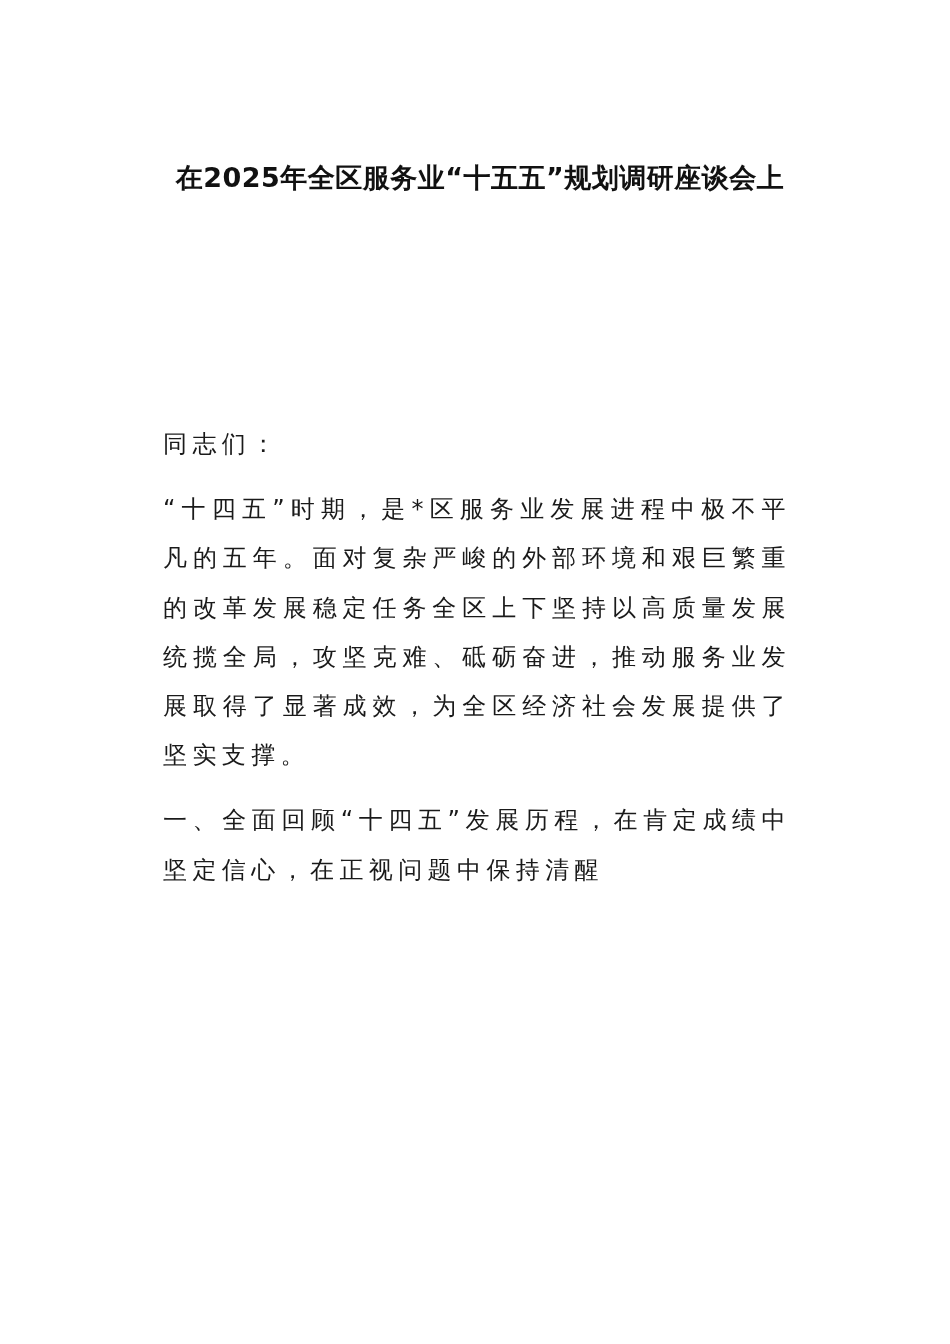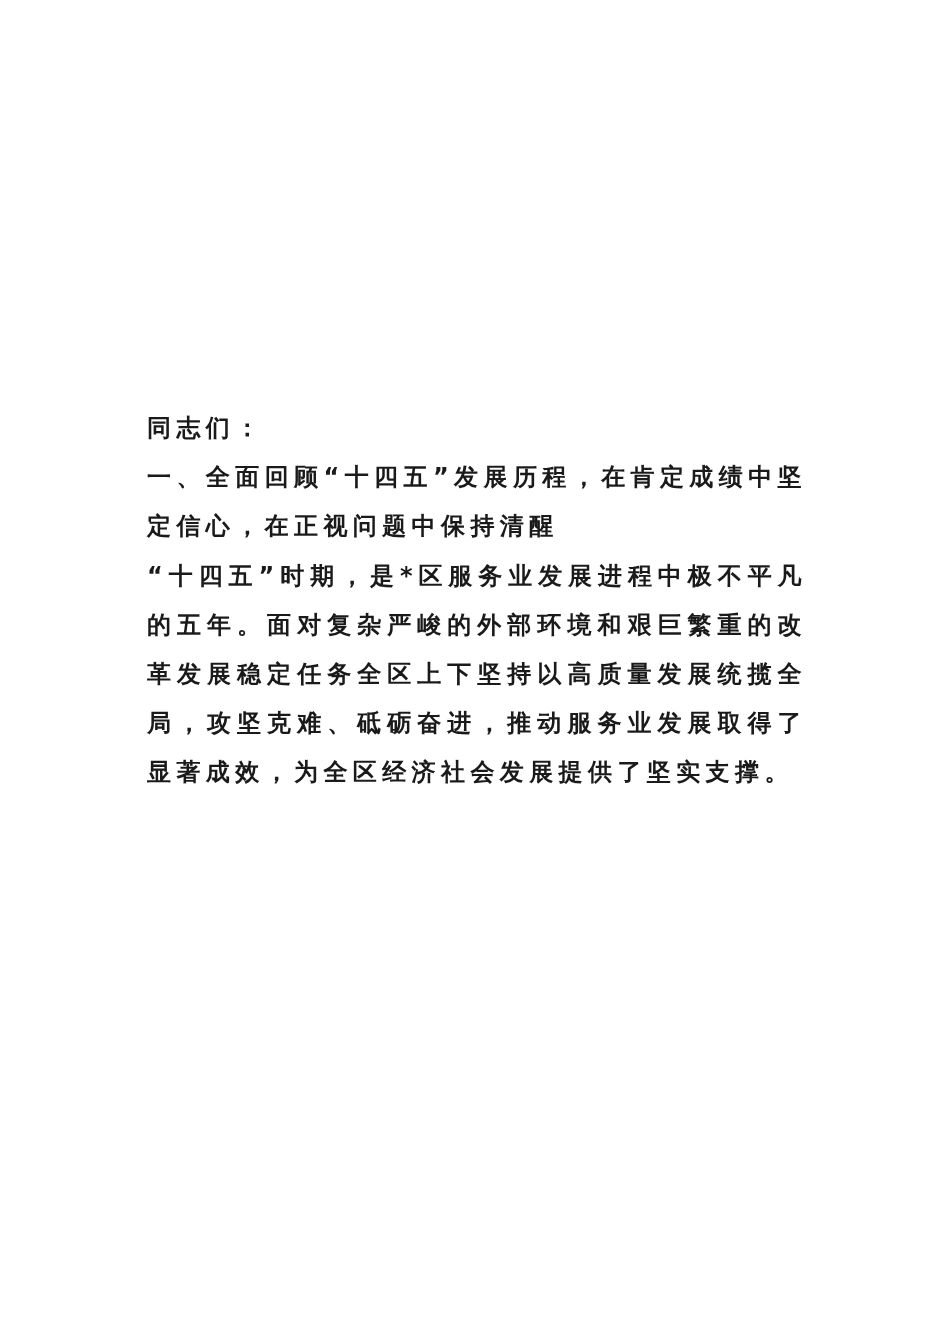--- a/index.html
+++ b/index.html
@@ -58,6 +58,7 @@
 <body>
 
 <div class="page">
+  <div class="title line1">在2025年全区服务业“十五五”规划调研座谈会上</div>
 
   <div class="body-text">
     <p class="para">同志们：</p>

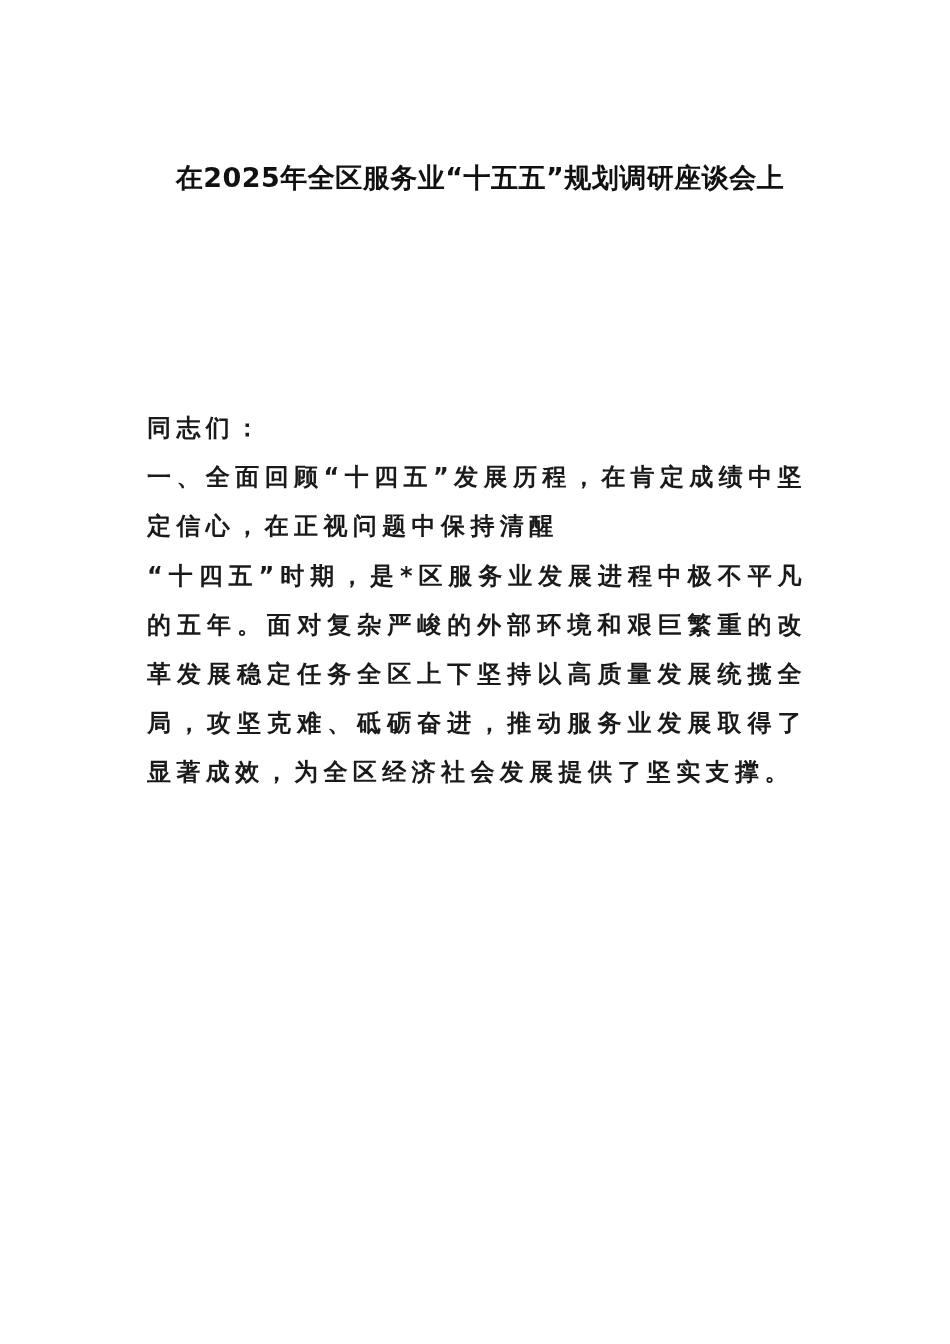--- a/index.html
+++ b/index.html
@@ -46,12 +46,11 @@
       color: #1a1a1a;
     }
     .para {
-      margin: 0;
+      margin: 16px;
       padding: 0;
       text-align: justify;
       text-align-last: left;
       word-break: break-all;
-      font-weight: bold;
     }
   </style>
 </head>

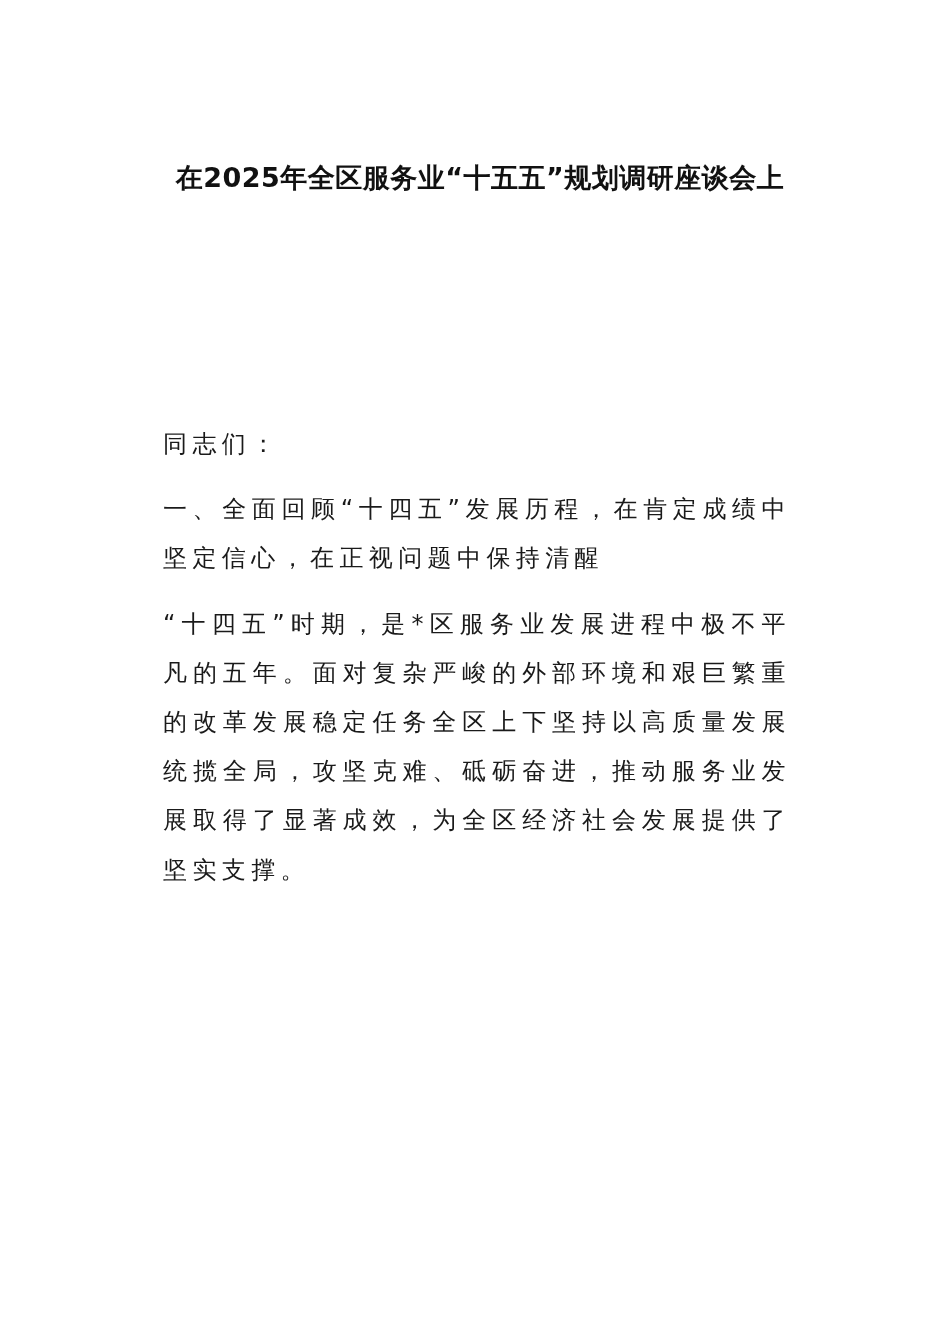--- a/index.html
+++ b/index.html
@@ -61,8 +61,8 @@
 
   <div class="body-text">
     <p class="para">同志们：</p>
+    <p class="para">“十四五”时期，是*区服务业发展进程中极不平凡的五年。面对复杂严峻的外部环境和艰巨繁重的改革发展稳定任务全区上下坚持以高质量发展统揽全局，攻坚克难、砥砺奋进，推动服务业发展取得了显著成效，为全区经济社会发展提供了坚实支撑。</p>
     <p class="para">一、全面回顾“十四五”发展历程，在肯定成绩中坚定信心，在正视问题中保持清醒</p>
-    <p class="para">“十四五”时期，是*区服务业发展进程中极不平凡的五年。面对复杂严峻的外部环境和艰巨繁重的改革发展稳定任务全区上下坚持以高质量发展统揽全局，攻坚克难、砥砺奋进，推动服务业发展取得了显著成效，为全区经济社会发展提供了坚实支撑。</p>
   </div>
 </div>
 

